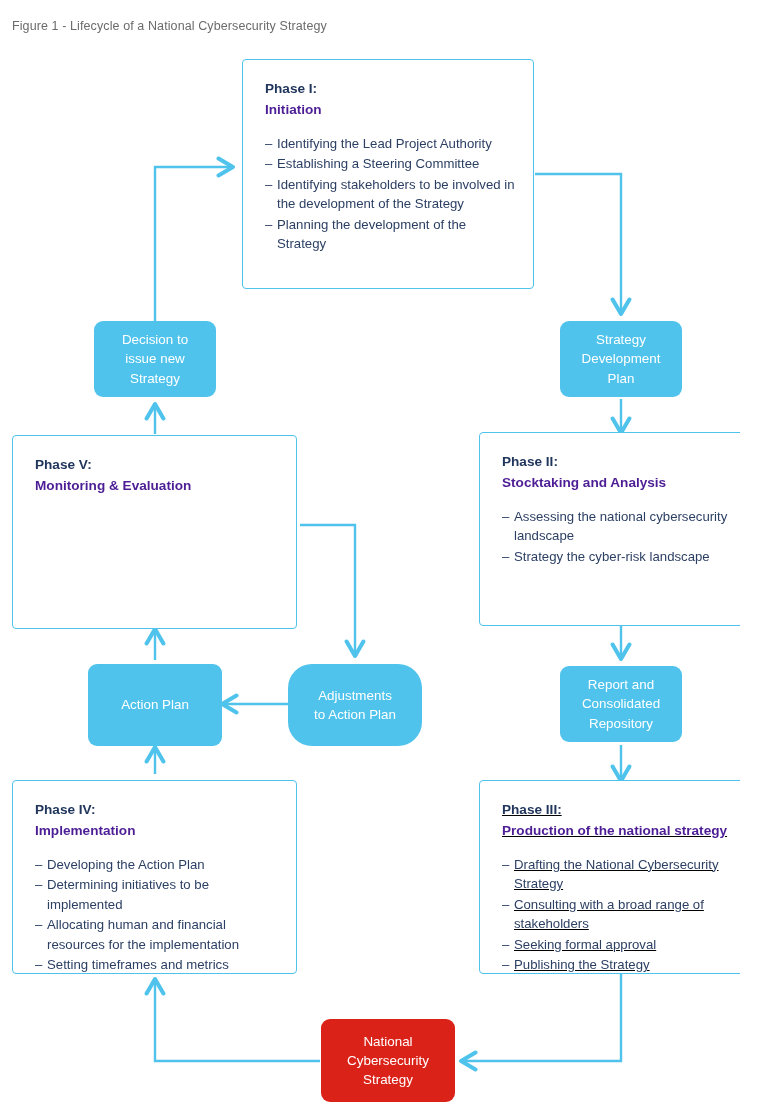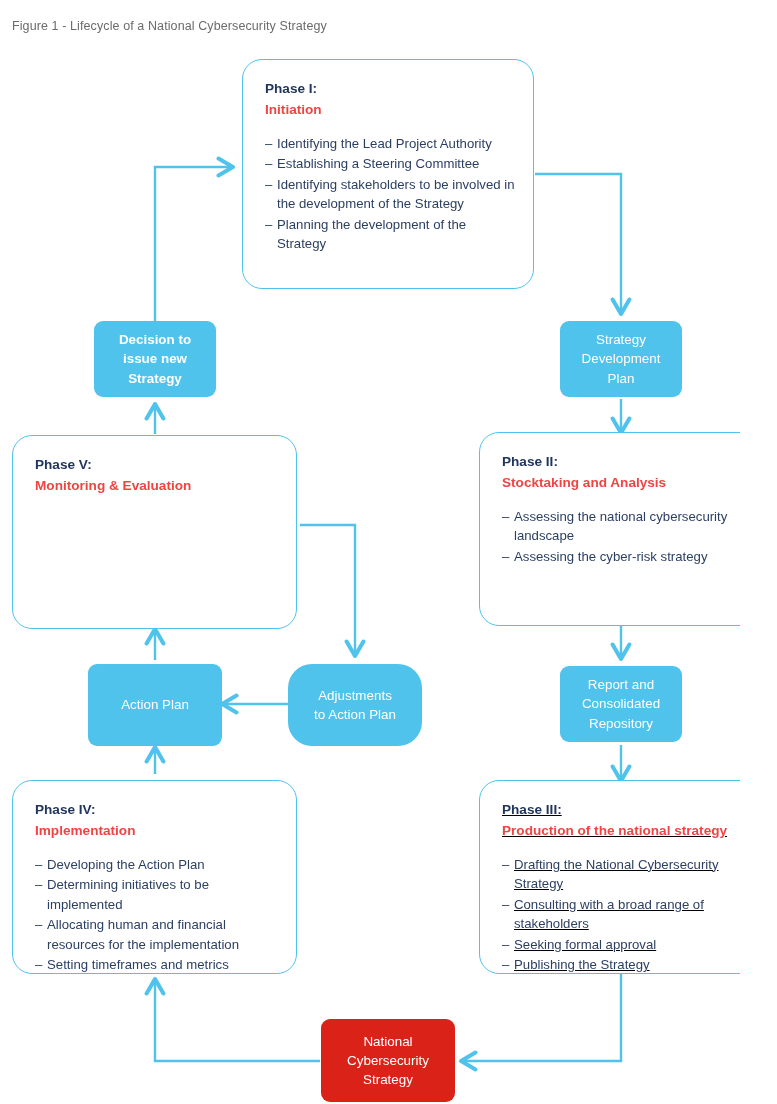--- a/index.html
+++ b/index.html
@@ -19,7 +19,7 @@
   
   .phase{
     position:absolute;box-sizing:border-box;
-    background:#ffffff;border:1.6px solid #4FC3EC;border-radius:20px;
+    background:#ffffff;border:1.6px solid #4FC3EC;border-radius:4px;
     padding:20px 18px 14px 22px;
   }
   .phase .ttl{

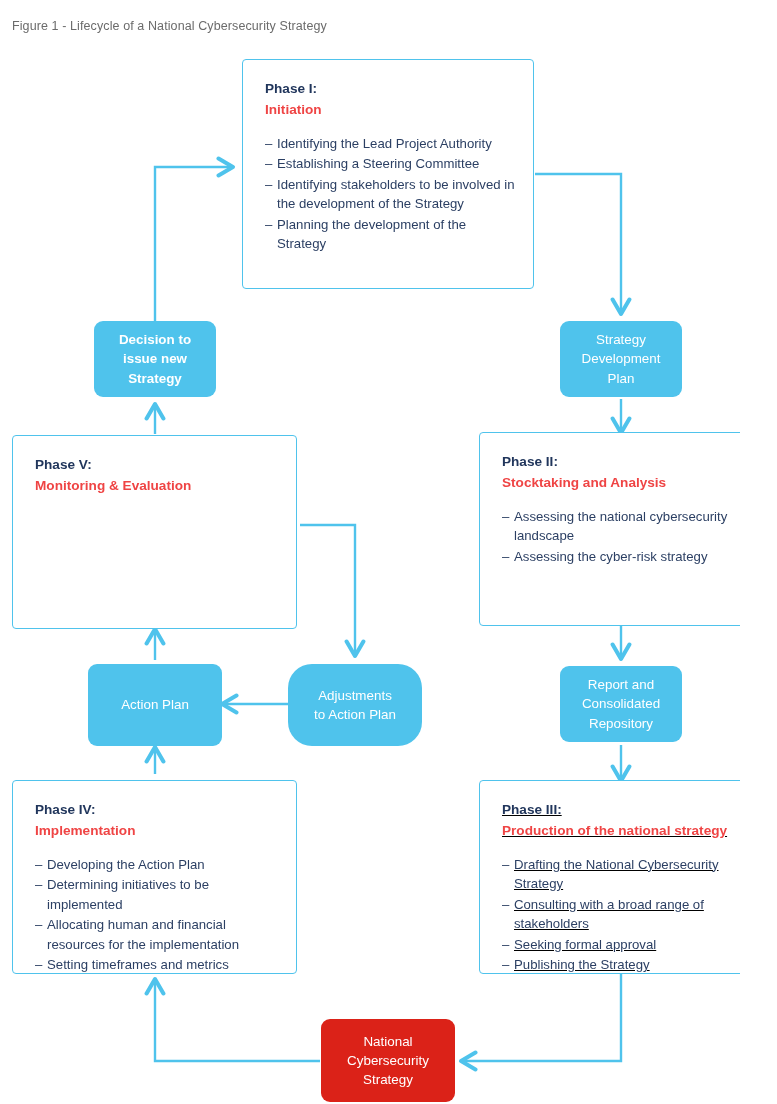--- a/index.html
+++ b/index.html
@@ -27,7 +27,7 @@
     margin:0 0 2px 0;
   }
   .phase .sub{
-    font-size:13.6px;font-weight:bold;color:#ef4444;line-height:1.38;
+    font-size:13.6px;font-weight:bold;color:#4c1d95;line-height:1.38;
     margin:0 0 14px 0;
   }
   .phase ul{list-style:none;margin:0;padding:0;}

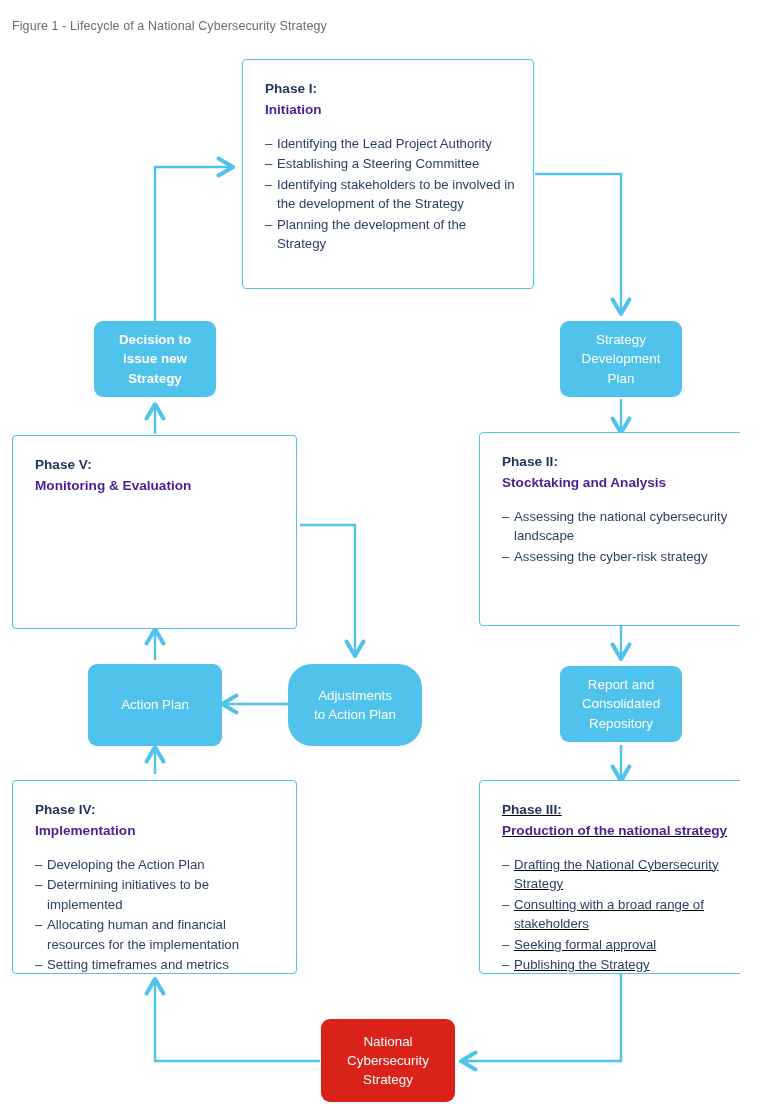--- a/index.html
+++ b/index.html
@@ -138,7 +138,7 @@
     <div class="sub">Monitoring &amp; Evaluation</div>
   </div>
 
-  <div class="pill" style="left:94px;top:312px;width:122px;height:76px;font-weight:bold;">
+  <div class="pill" style="left:94px;top:312px;width:122px;height:76px;">
     <span>Decision to<br>issue new<br>Strategy</span>
   </div>
 

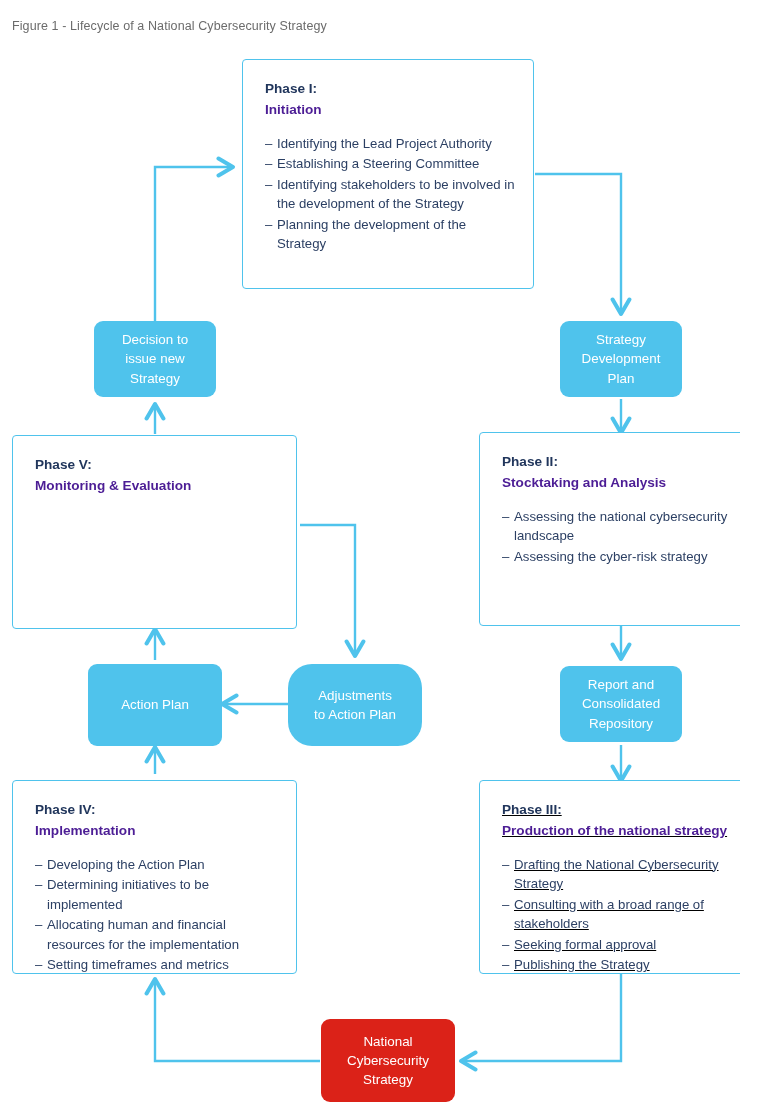--- a/index.html
+++ b/index.html
@@ -107,7 +107,7 @@
     <div class="sub">Stocktaking and Analysis</div>
     <ul>
       <li>Assessing the national cybersecurity landscape</li>
-      <li>Assessing the cyber-risk strategy</li>
+      <li>Strategy the cyber-risk landscape</li>
     </ul>
   </div>
 

